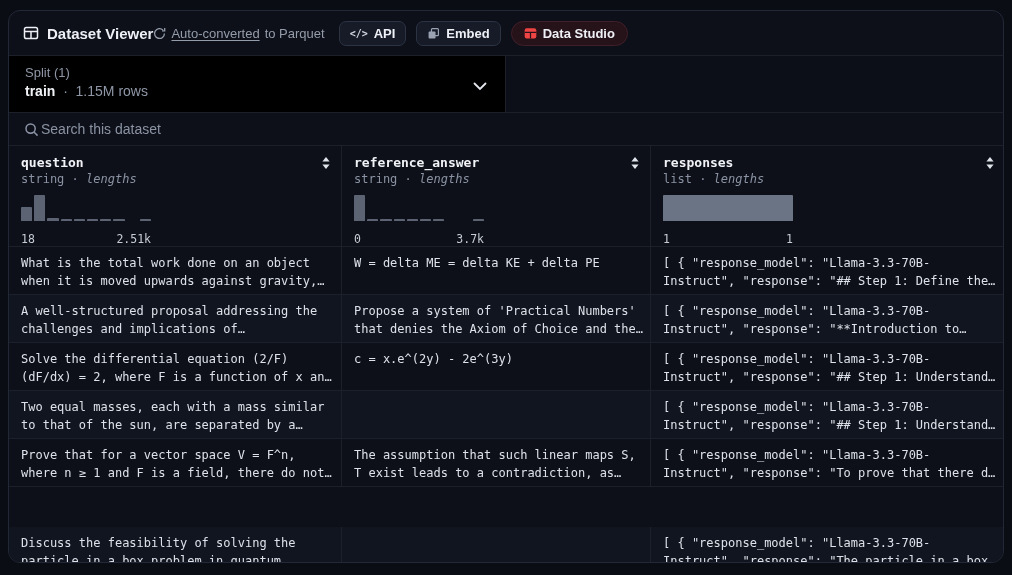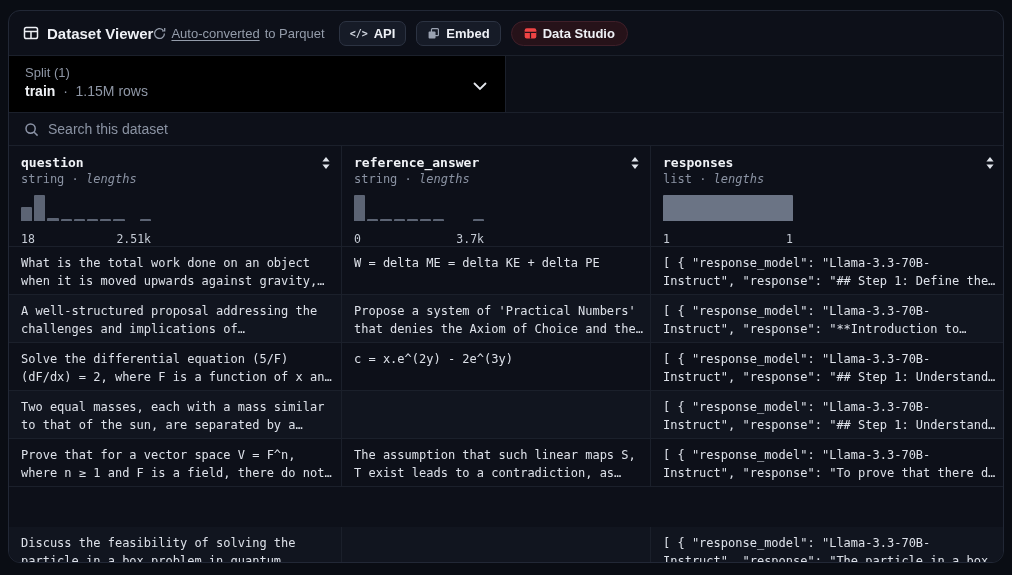--- a/index.html
+++ b/index.html
@@ -44,7 +44,7 @@
   .split-right { flex:1; background:#0c0f17; }
 
   
-  .search-row { height:33px; flex:0 0 33px; display:flex; align-items:center; gap:9px; padding:0 15px; border-bottom:1px solid #1b202b; }
+  .search-row { height:33px; flex:0 0 33px; display:flex; align-items:center; gap:2px; padding:0 15px; border-bottom:1px solid #1b202b; }
   .search-row input {
     flex:1; background:transparent; border:none; outline:none;
     color:#dfe3ea; font-size:14px; font-family:"Liberation Sans", sans-serif;

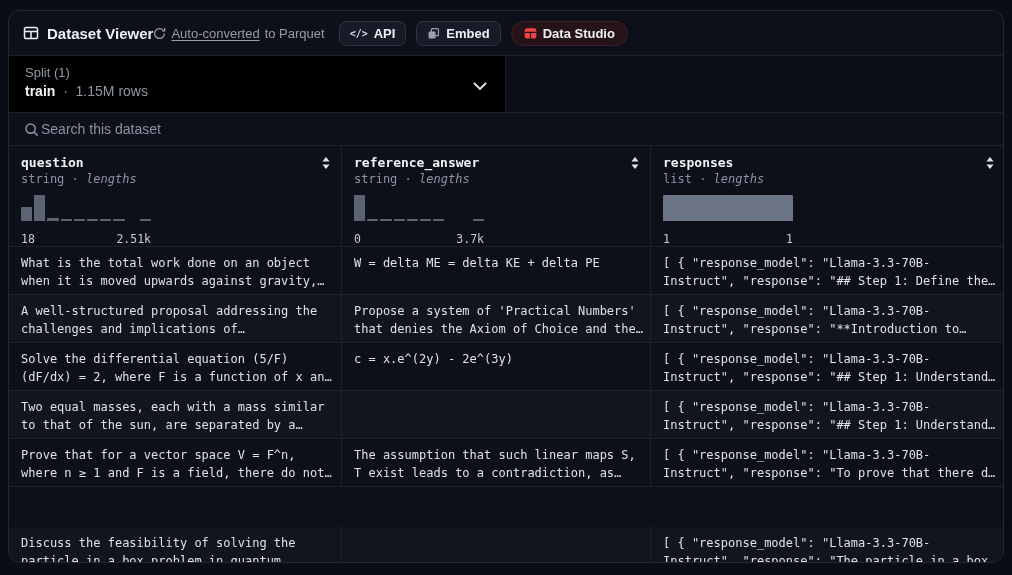--- a/index.html
+++ b/index.html
@@ -270,7 +270,7 @@
         <div class="td">[ { "response_model": "Llama-3.3-70B-Instruct", "response": "**Introduction to…</div>
       </div>
       <div class="tr">
-        <div class="td">Solve the differential equation (5/F) (dF/dx) = 2, where F is a function of x an…</div>
+        <div class="td">Solve the differential equation (2/F) (dF/dx) = 2, where F is a function of x an…</div>
         <div class="td">c = x.e^(2y) - 2e^(3y)</div>
         <div class="td">[ { "response_model": "Llama-3.3-70B-Instruct", "response": "## Step 1: Understand…</div>
       </div>

